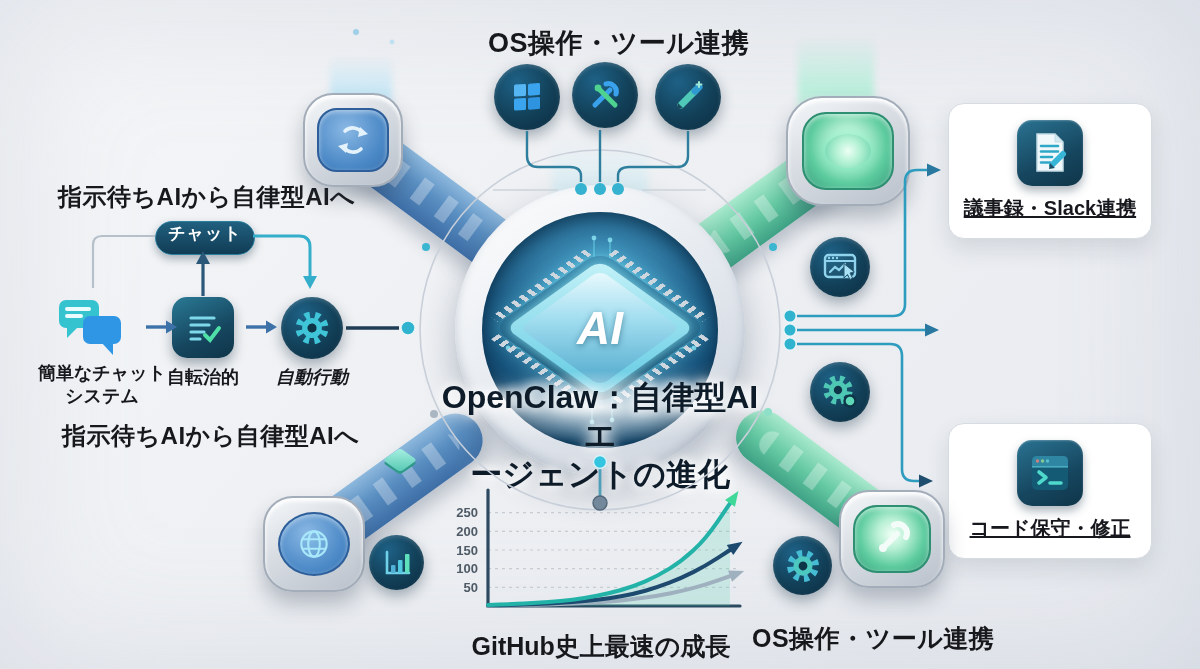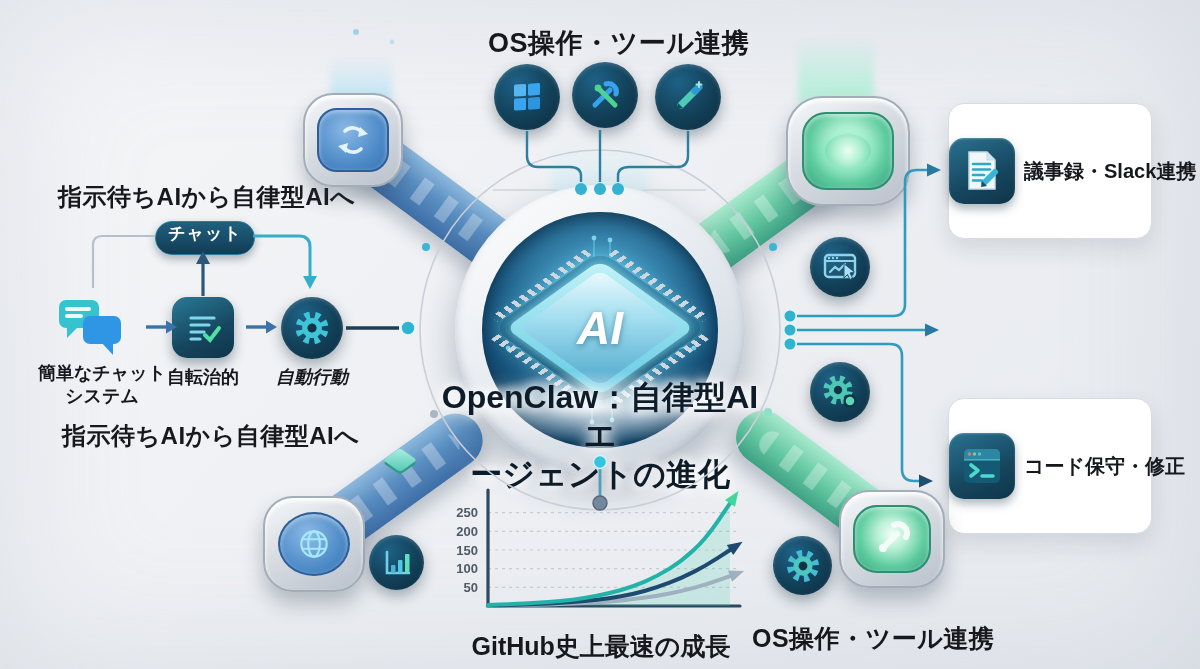--- a/index.html
+++ b/index.html
@@ -25,7 +25,7 @@
     position:absolute;left:948px;width:202px;height:134px;background:#fff;
     border:1px solid #d7dce2;border-radius:16px;
     box-shadow:0 10px 22px rgba(60,75,95,.14);
-    display:flex;flex-direction:row;align-items:center;justify-content:space-between;gap:9px;
+    display:flex;flex-direction:column;align-items:center;justify-content:center;gap:9px;text-decoration:underline;
   }
   .icon-sq{
     width:66px;height:66px;border-radius:15px;flex:0 0 auto;

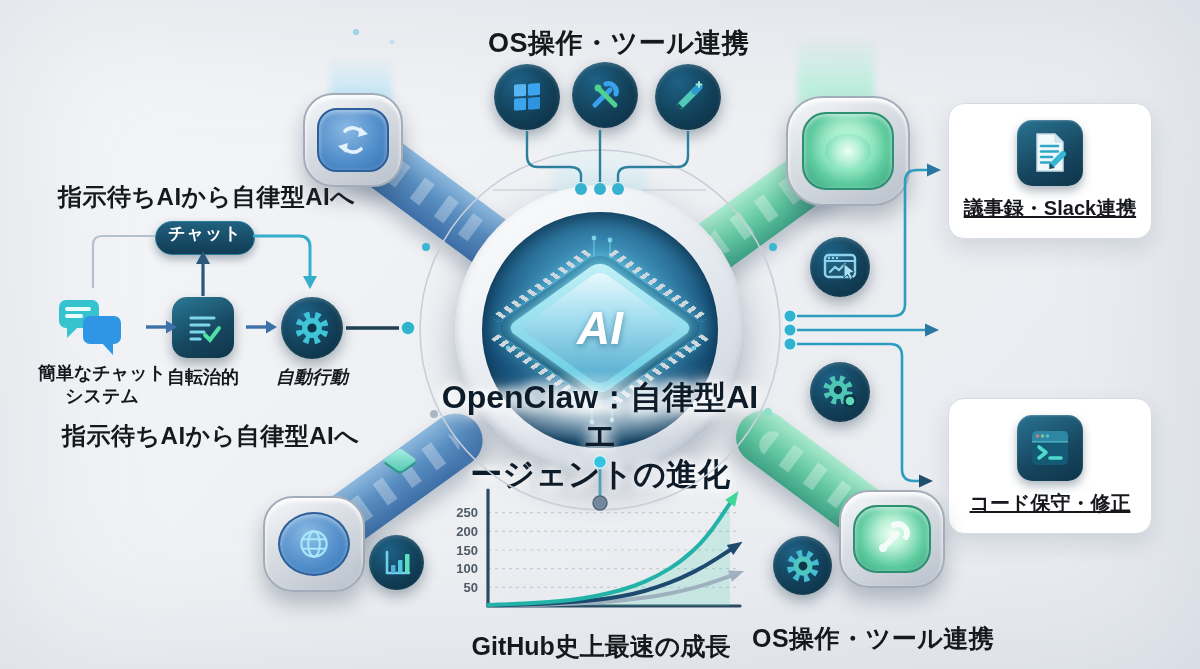--- a/index.html
+++ b/index.html
@@ -242,7 +242,7 @@
   </div>
 
 
-  <div class="card" style="top:398px;">
+  <div class="card" style="top:423px;">
     <div class="icon-sq">
       <svg width="46" height="46" viewBox="0 0 46 46">
         <rect x="5" y="6" width="36" height="34" rx="5" fill="#155a74"></rect>

